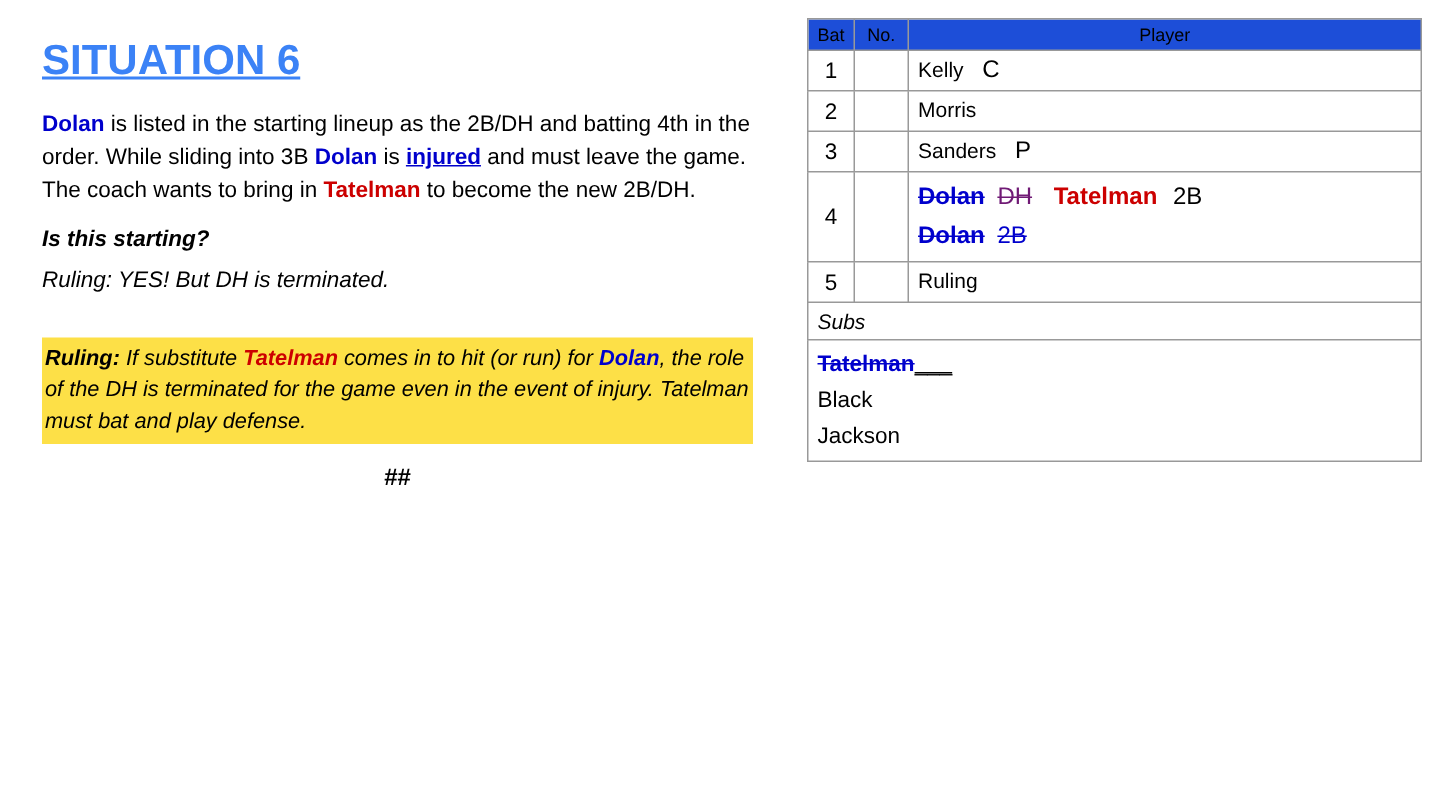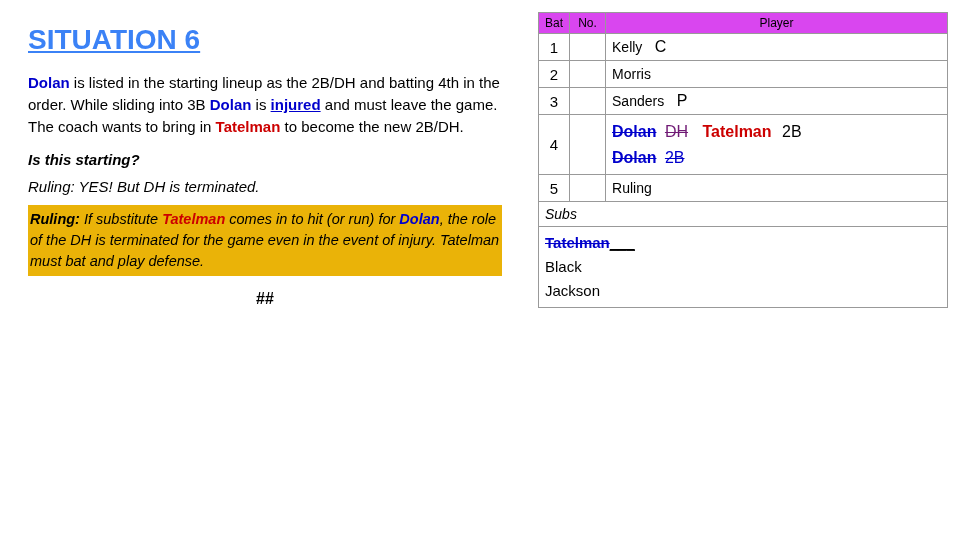--- a/index.html
+++ b/index.html
@@ -91,7 +91,7 @@
       padding: 3px 6px;
       font-size: 12px;
       font-weight: normal;
-      background: #d946ef;
+      background: #1d4ed8;
       text-align: center;
     }
 

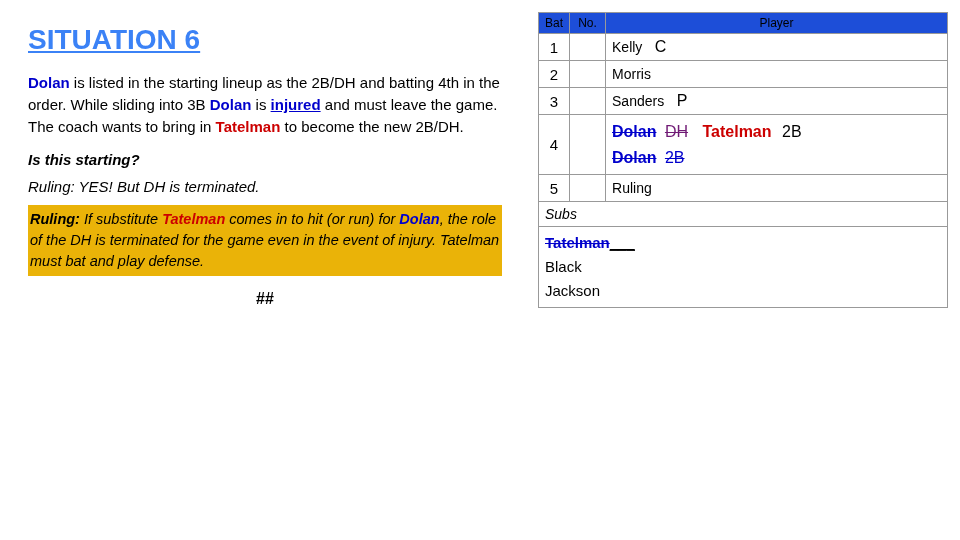--- a/index.html
+++ b/index.html
@@ -55,12 +55,13 @@
     }
 
     .ruling-block {
-      background: #eab308;
+      background: #fde047;
       font-size: 14.5px;
       line-height: 1.45;
       font-style: italic;
       color: #000;
       padding: 4px 2px;
+      margin-top: 20px;
     }
 
     .ruling-label { font-weight: bold; font-style: italic; }

